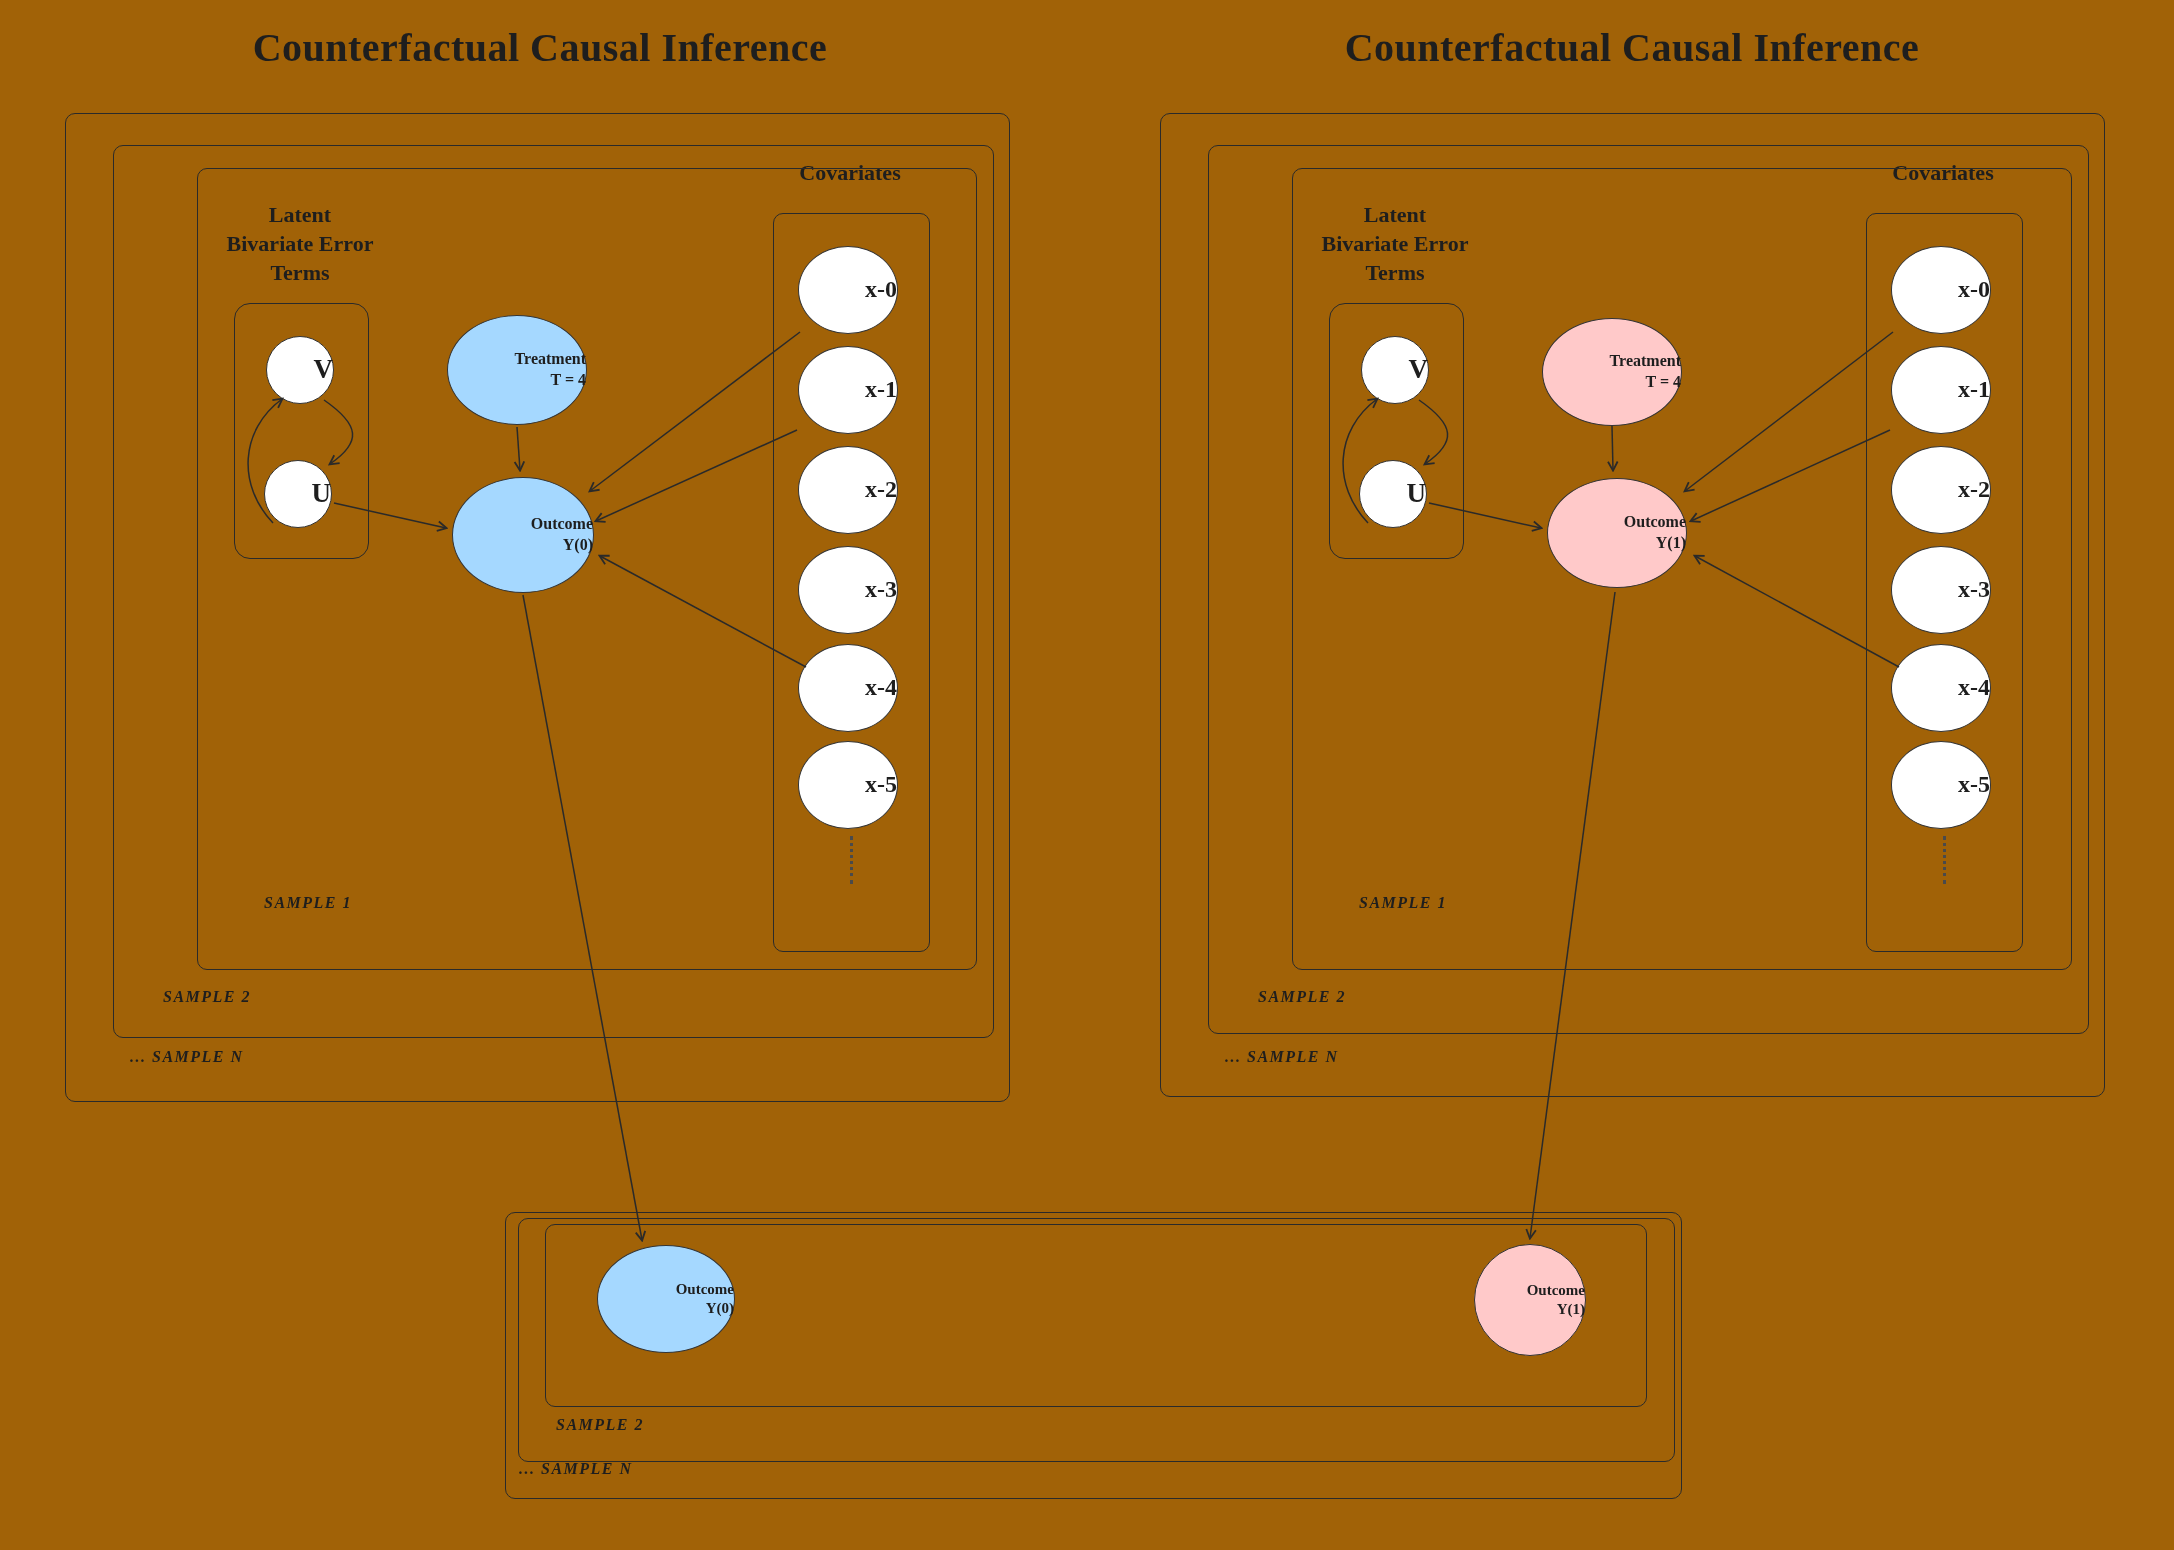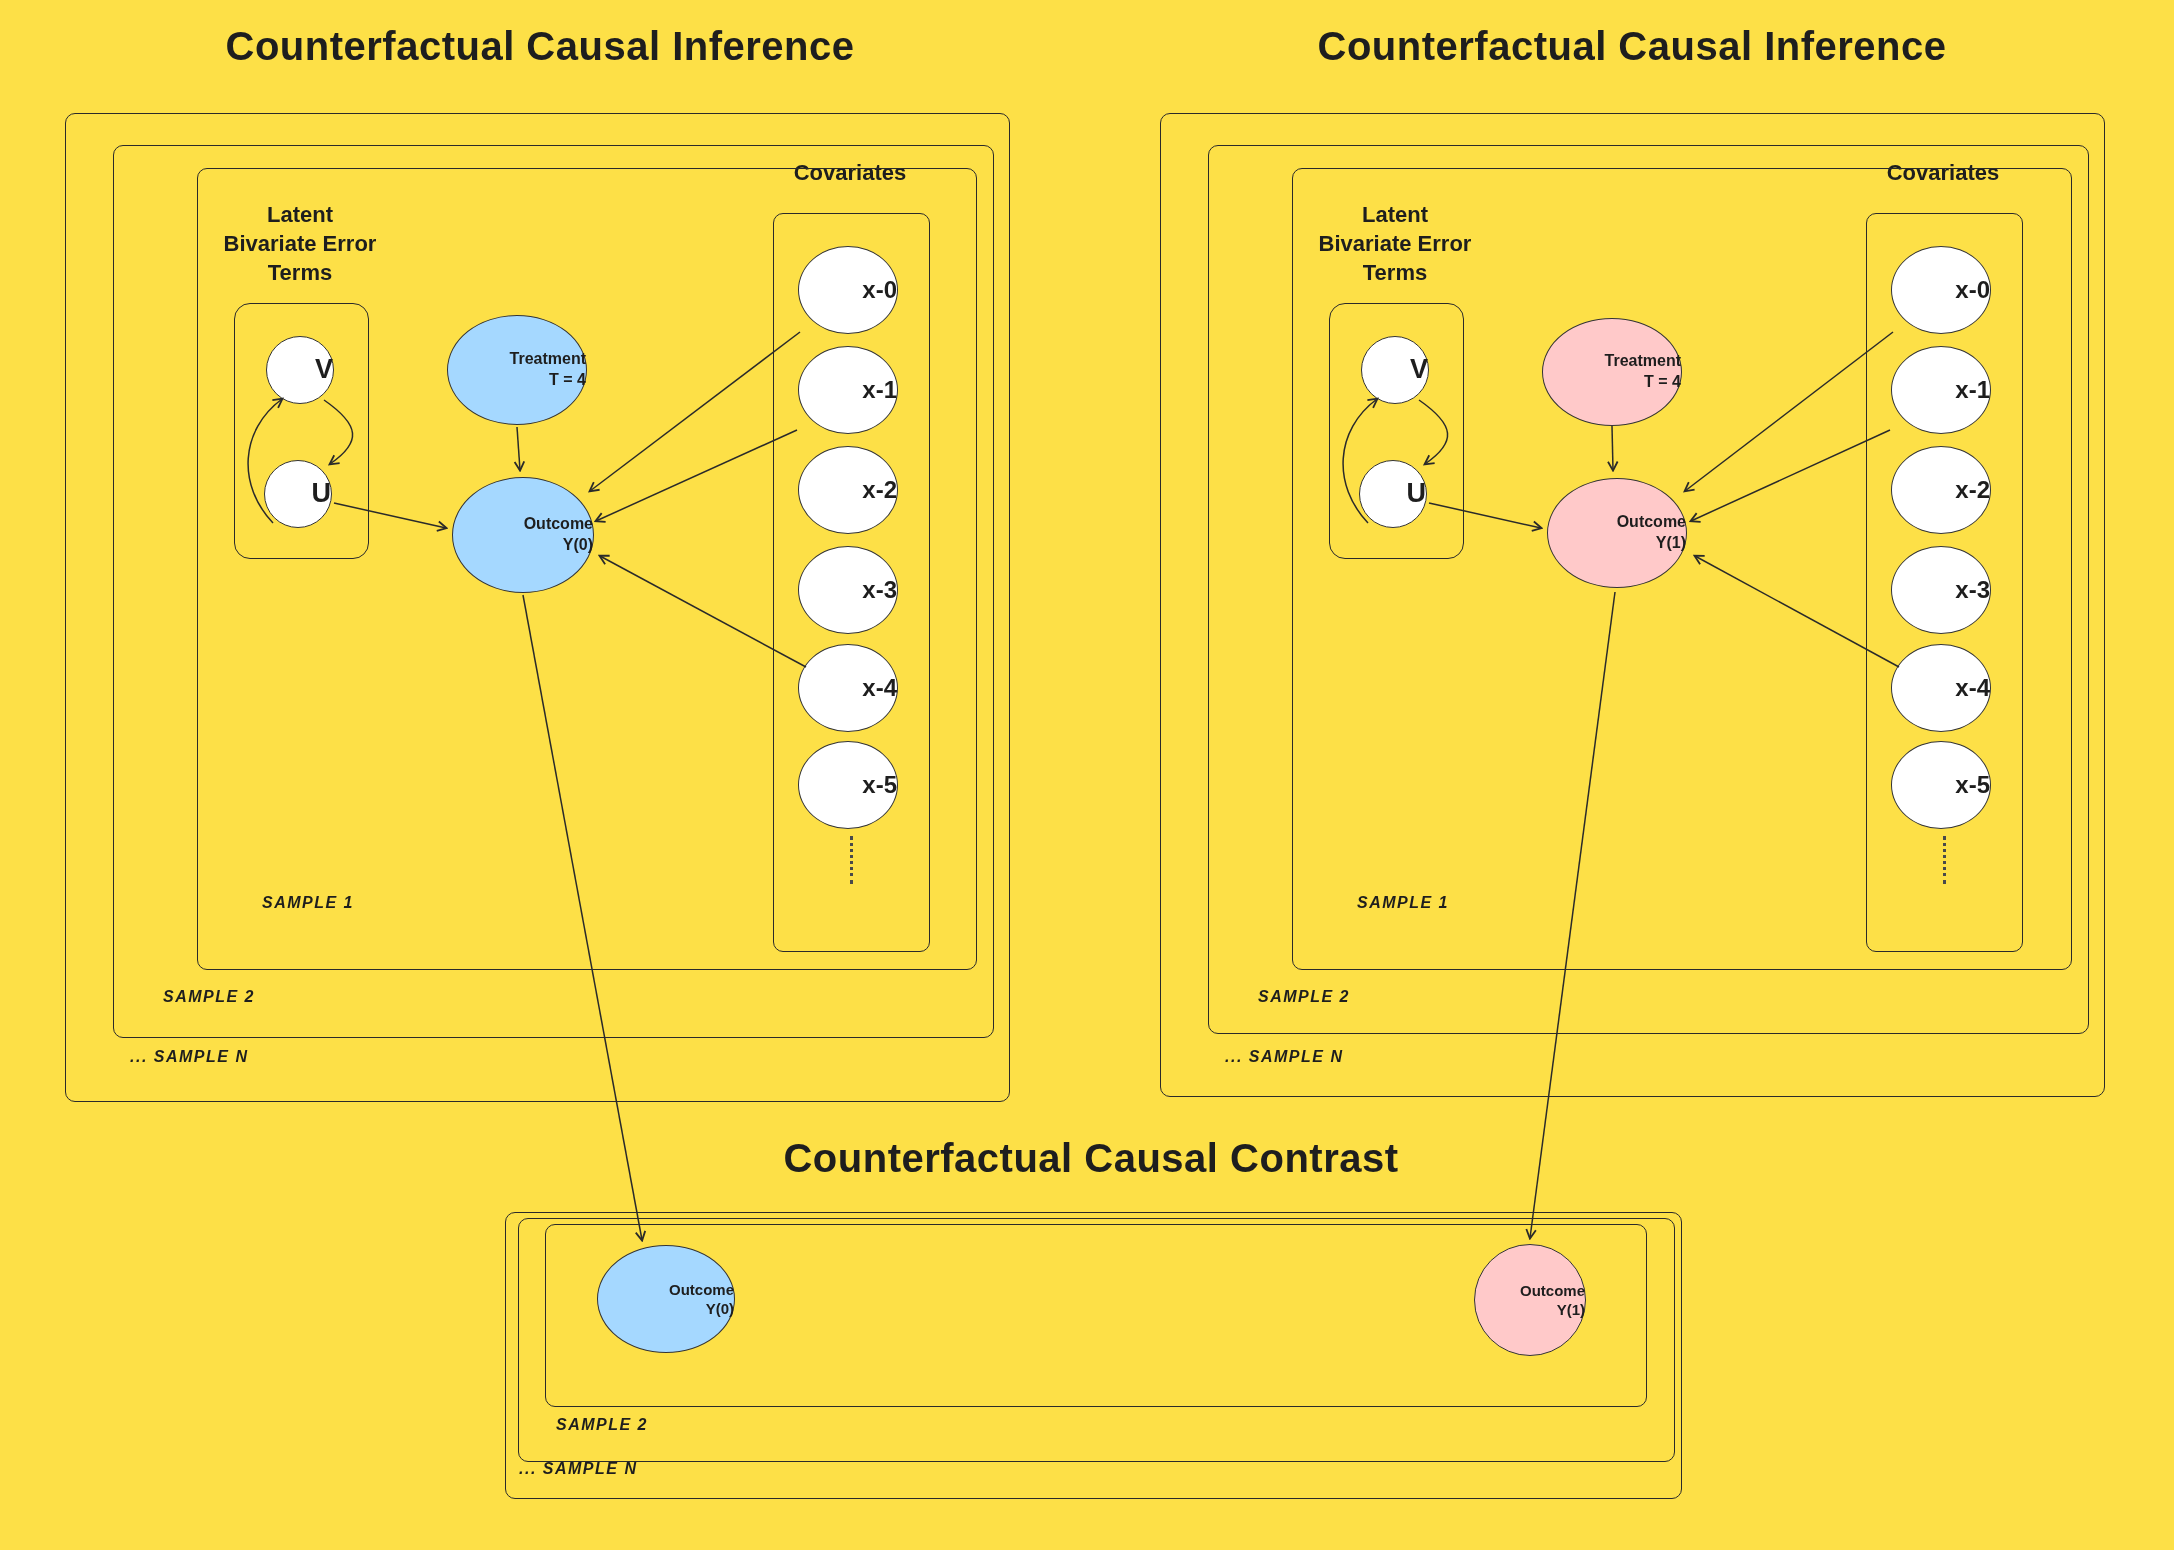--- a/index.html
+++ b/index.html
@@ -3,8 +3,8 @@
 <meta charset="utf-8">
 <style>
   html,body{margin:0;padding:0;background:#ffffff;}
-  .canvas{position:relative;width:2174px;height:1550px;background:#fde047;overflow:hidden;
-          font-family:Liberation Sans, sans-serif;color:#1e1e1e;}
+  .canvas{position:relative;width:2174px;height:1550px;background:#a16207;overflow:hidden;
+          font-family:Liberation Serif, serif;color:#1e1e1e;}
   .box{position:absolute;border:1.6px solid #2a2a2a;border-radius:10px;background:transparent;}
   .panel-title{position:absolute;font-size:40px;font-weight:700;text-align:center;letter-spacing:0.5px;}
   .section-title{position:absolute;font-size:22px;font-weight:700;text-align:center;}

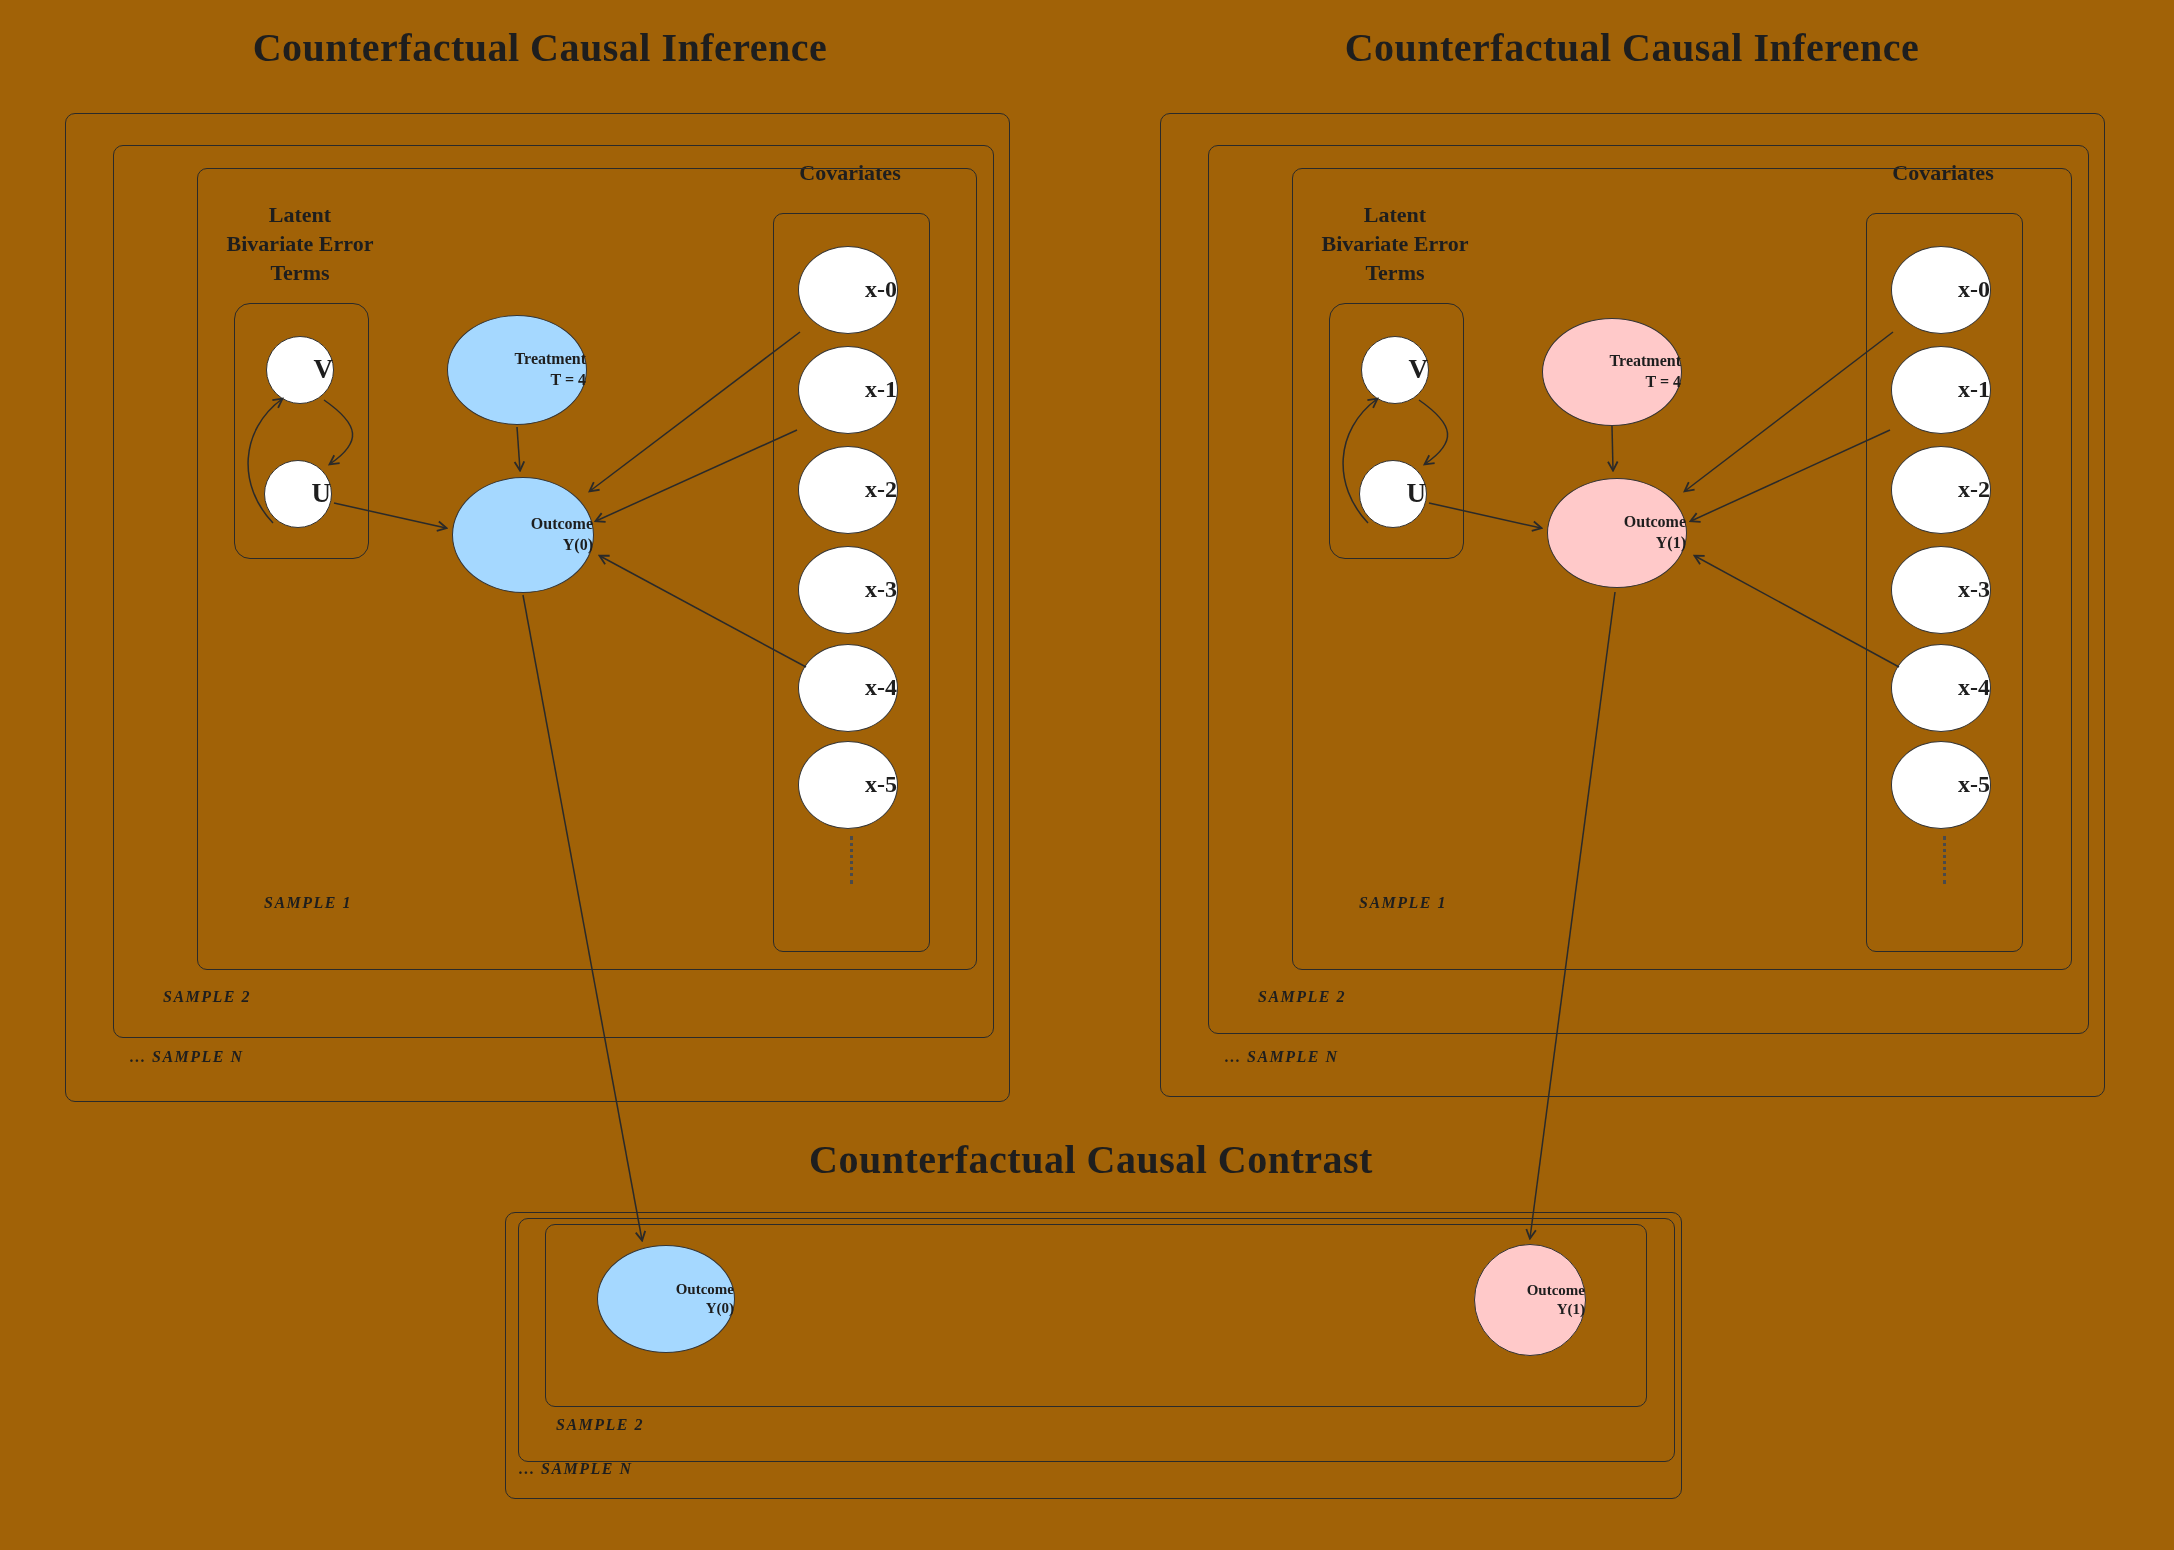--- a/index.html
+++ b/index.html
@@ -141,7 +141,6 @@
     </div>
   <div class="dots" style="left:1943px;top:836px;"></div>
 
-  <div class="panel-title" style="left:691px;top:1136px;width:800px;">Counterfactual Causal Contrast</div>
 
   <div class="box lvl1" style="left:505px;top:1212px;width:1175px;height:285px;"></div>
   <div class="box lvl2" style="left:518px;top:1218px;width:1155px;height:242px;"></div>

